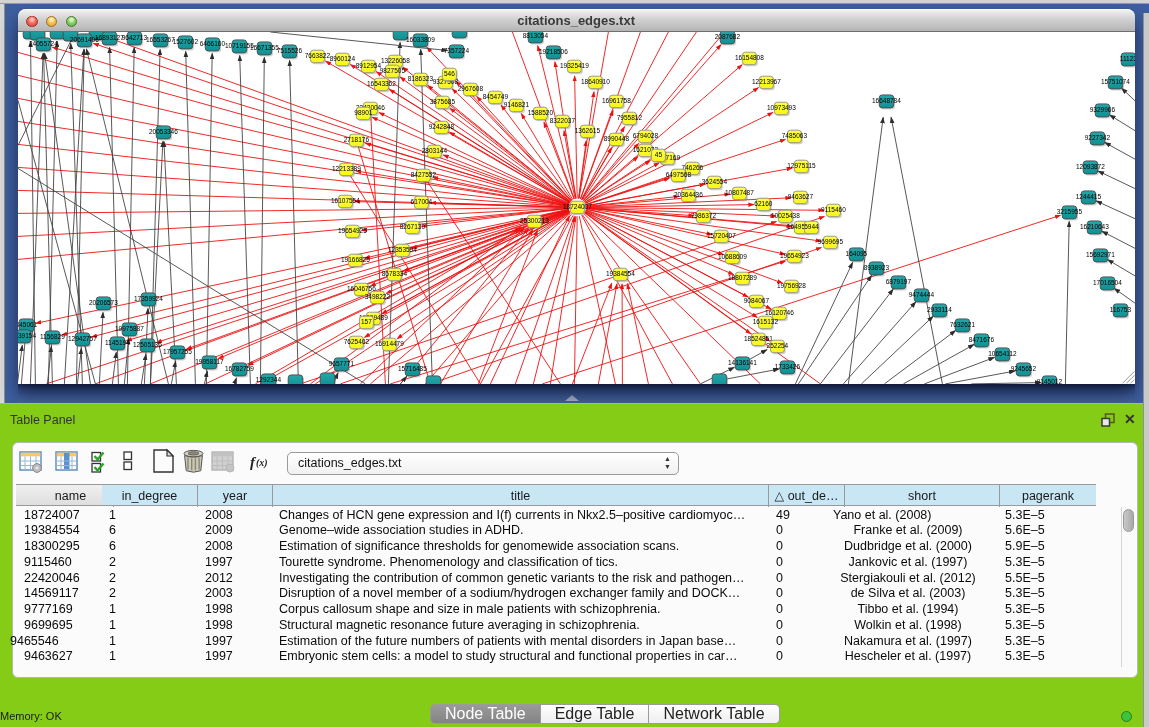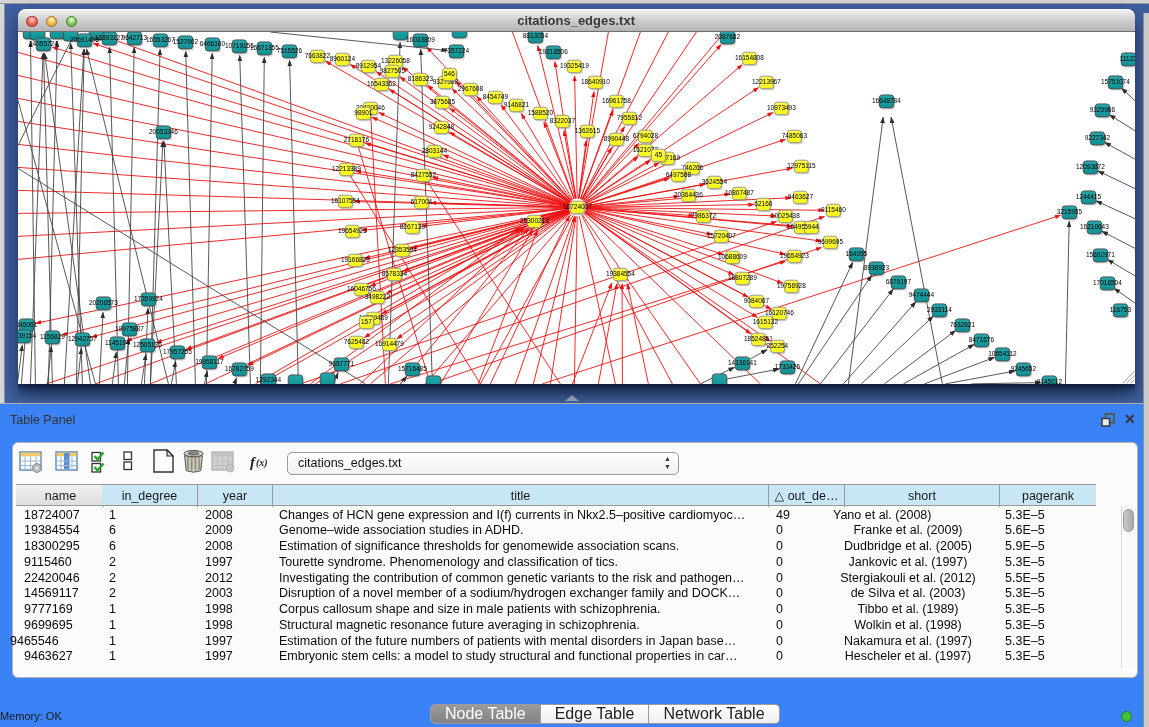--- a/index.html
+++ b/index.html
@@ -14,7 +14,7 @@
 .tl.g {left:48.3px;background:radial-gradient(circle at 50% 30%,#d2f3b9 0 18%,#8bd06f 45%,#5aa83e 100%);border:0.8px solid #47791f}
 .title {position:absolute;left:0;top:3.5px;width:1117px;text-align:center;font-size:13px;font-weight:bold;color:#3a3a3a}
 .canvas {position:absolute;left:17.6px;top:31.6px;width:1117px;height:352px;background:#fff;overflow:hidden}
-.panel {position:absolute;left:0;top:403px;width:1149px;height:324px;background:#3b82f6;border-top:1px solid #b0b0b0}
+.panel {position:absolute;left:0;top:403px;width:1149px;height:324px;background:#84cc16;border-top:1px solid #b0b0b0}
 .ptitle {position:absolute;left:10px;top:9px;font-size:12.5px;color:#333}
 .pfloat {position:absolute;left:1101px;top:9px;width:14px;height:14px}
 .pclose {position:absolute;left:1124px;top:7px;font-size:14px;font-weight:bold;color:#333}

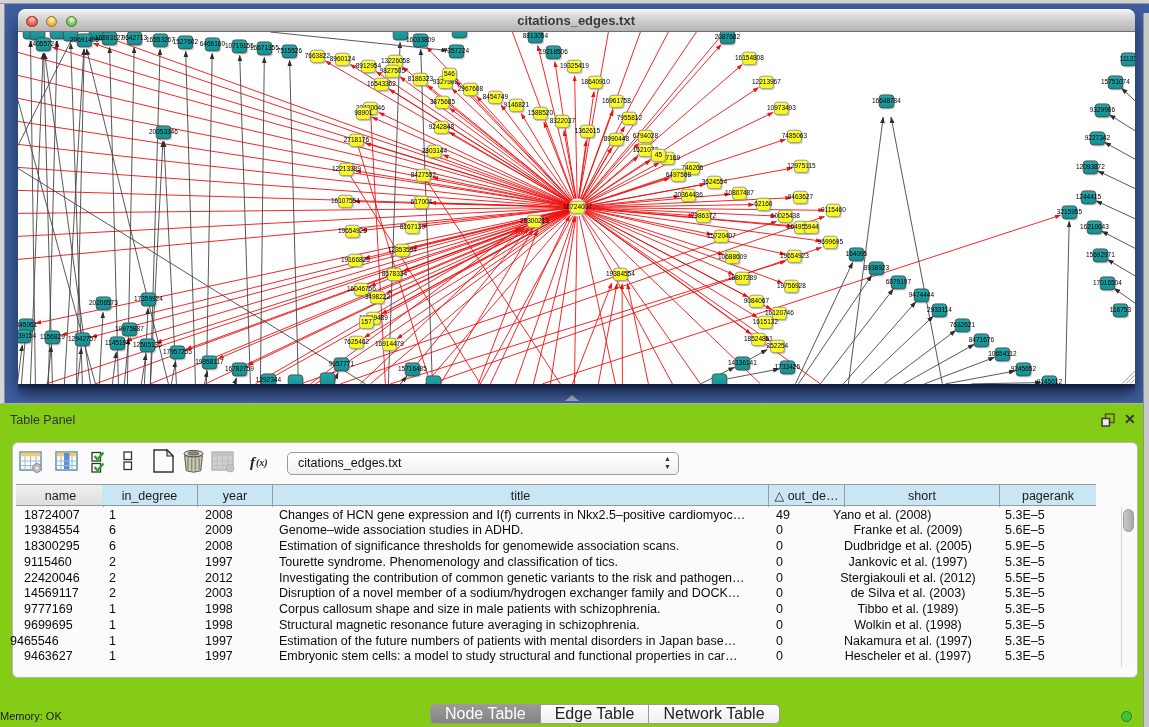--- a/index.html
+++ b/index.html
@@ -767,7 +767,7 @@
   <div class="combo">citations_edges.txt<span class="arr">▲<br>▼</span></div>
 </div>
 <div class="thead" style="left:16px;width:86px;background:linear-gradient(#f0f0f0,#dedede)">
-    <div class="th" style="left:2px;width:86px">name</div>
+    <div class="th" style="left:12px;width:86px">name</div>
   </div>
 <div class="thead" style="left:102px;width:994px">
   <div class="th" style="left:0;width:96px">in_degree</div>

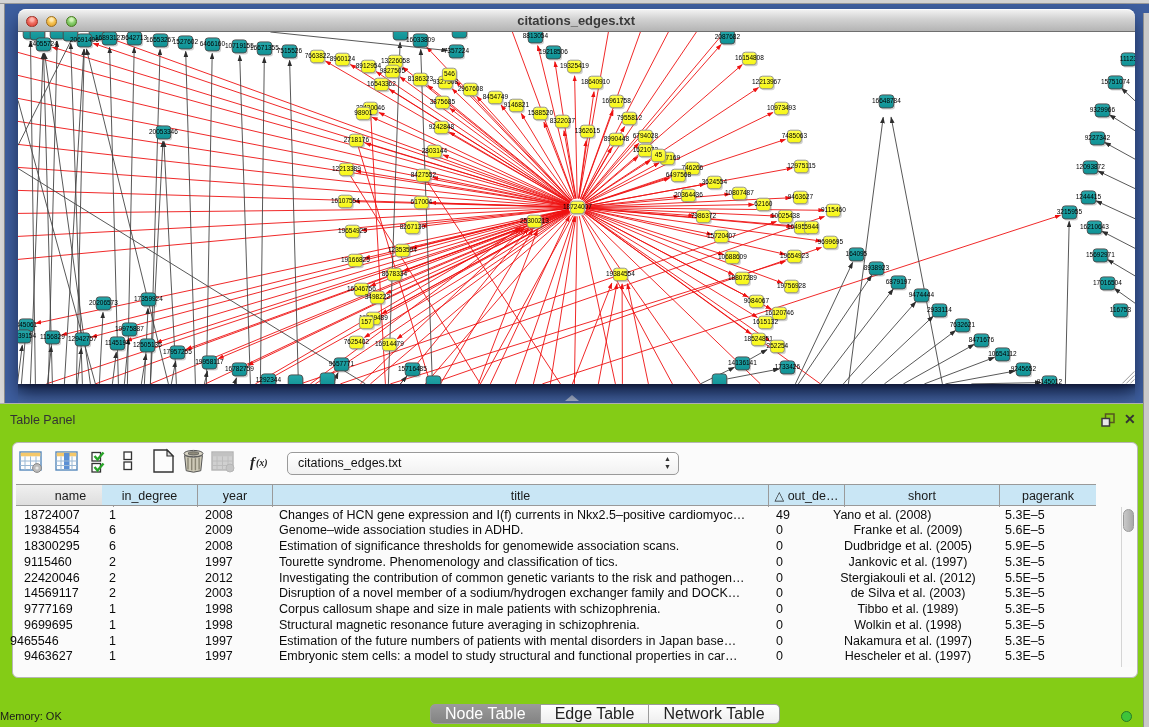--- a/index.html
+++ b/index.html
@@ -801,7 +801,7 @@
 <span class="c" style="left:205px">2008</span>
 <span class="c" style="left:279px">Estimation of significance thresholds for genomewide association scans.</span>
 <span class="c" style="left:776px">0</span>
-<span class="c csh" style="left:833px;width:150px;text-align:center">Dudbridge et al. (2005)</span>
+<span class="c csh" style="left:833px;width:150px;text-align:center">Dudbridge et al. (2000)</span>
 <span class="c" style="left:1005px">5.9E–5</span>
 </div>
 <div class="trow" style="top:554.8px">

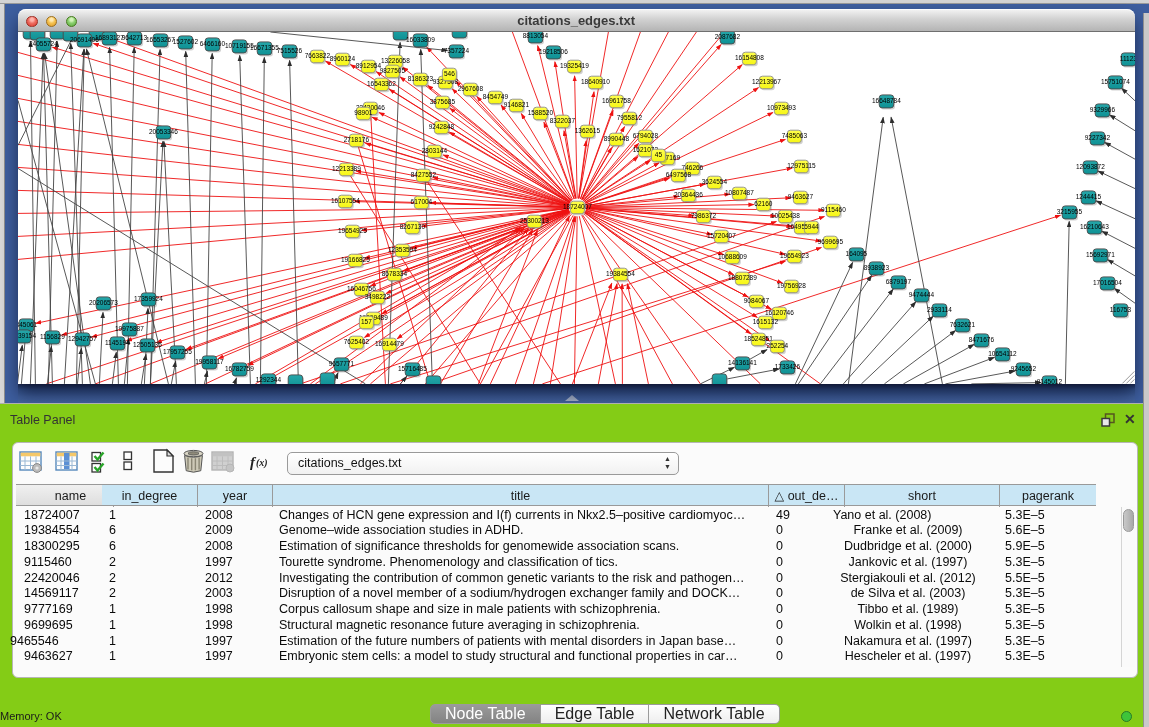--- a/index.html
+++ b/index.html
@@ -837,7 +837,7 @@
 <span class="c" style="left:205px">1998</span>
 <span class="c" style="left:279px">Corpus callosum shape and size in male patients with schizophrenia.</span>
 <span class="c" style="left:776px">0</span>
-<span class="c csh" style="left:833px;width:150px;text-align:center">Tibbo et al. (1989)</span>
+<span class="c csh" style="left:833px;width:150px;text-align:center">Tibbo et al. (1994)</span>
 <span class="c" style="left:1005px">5.3E–5</span>
 </div>
 <div class="trow" style="top:617.8px">

